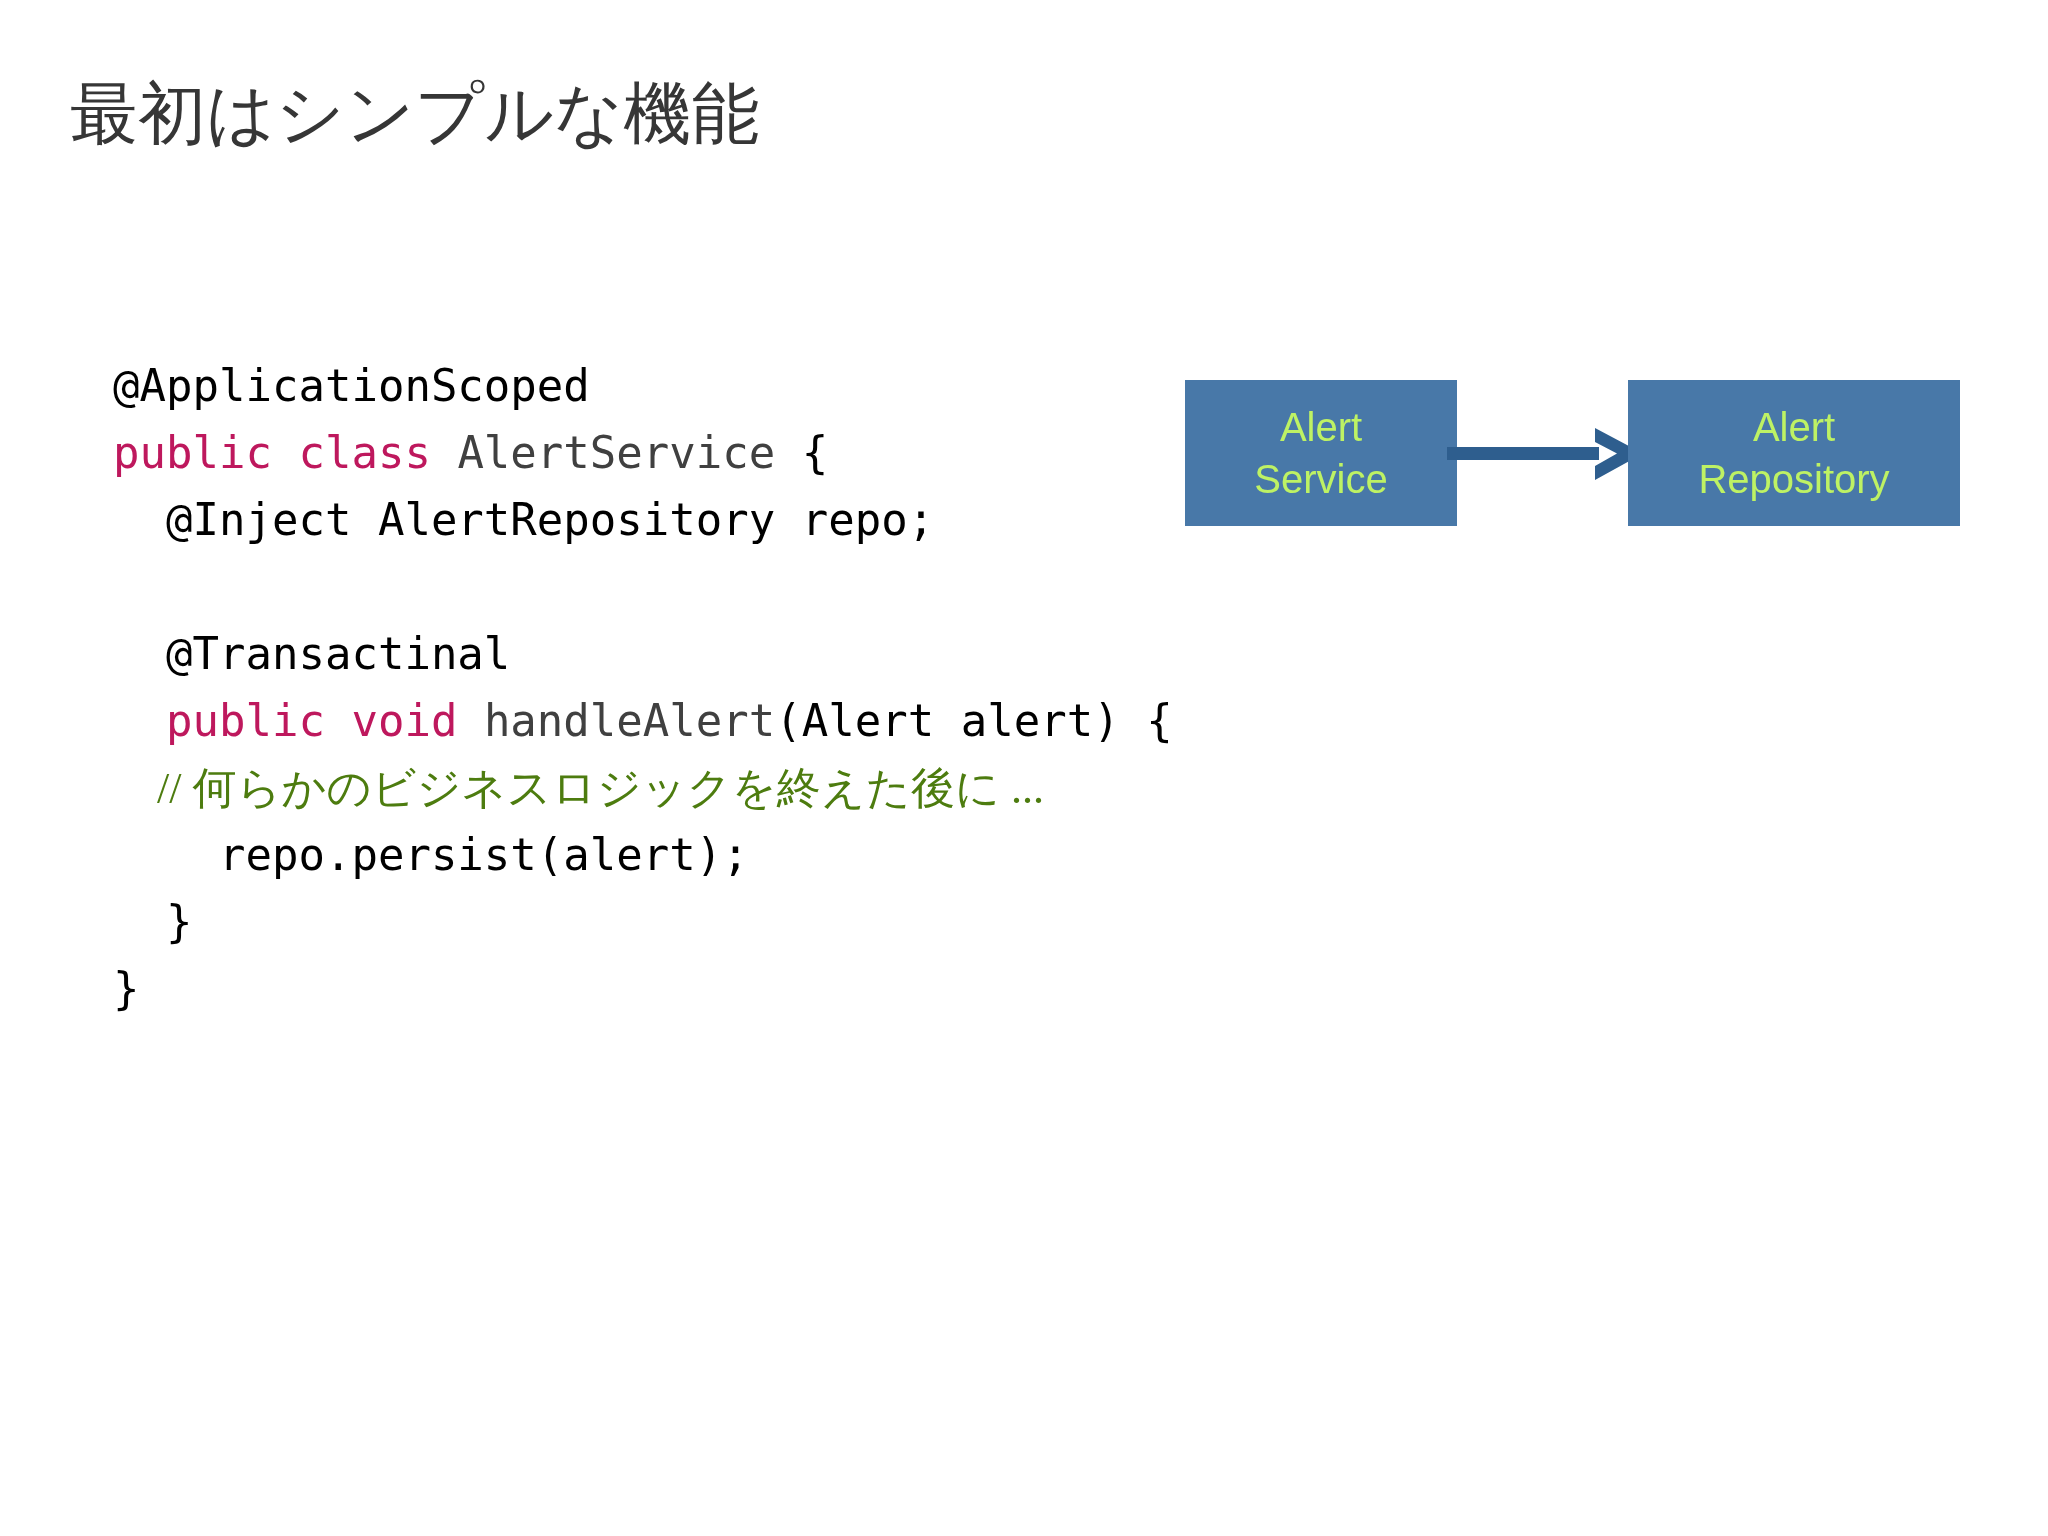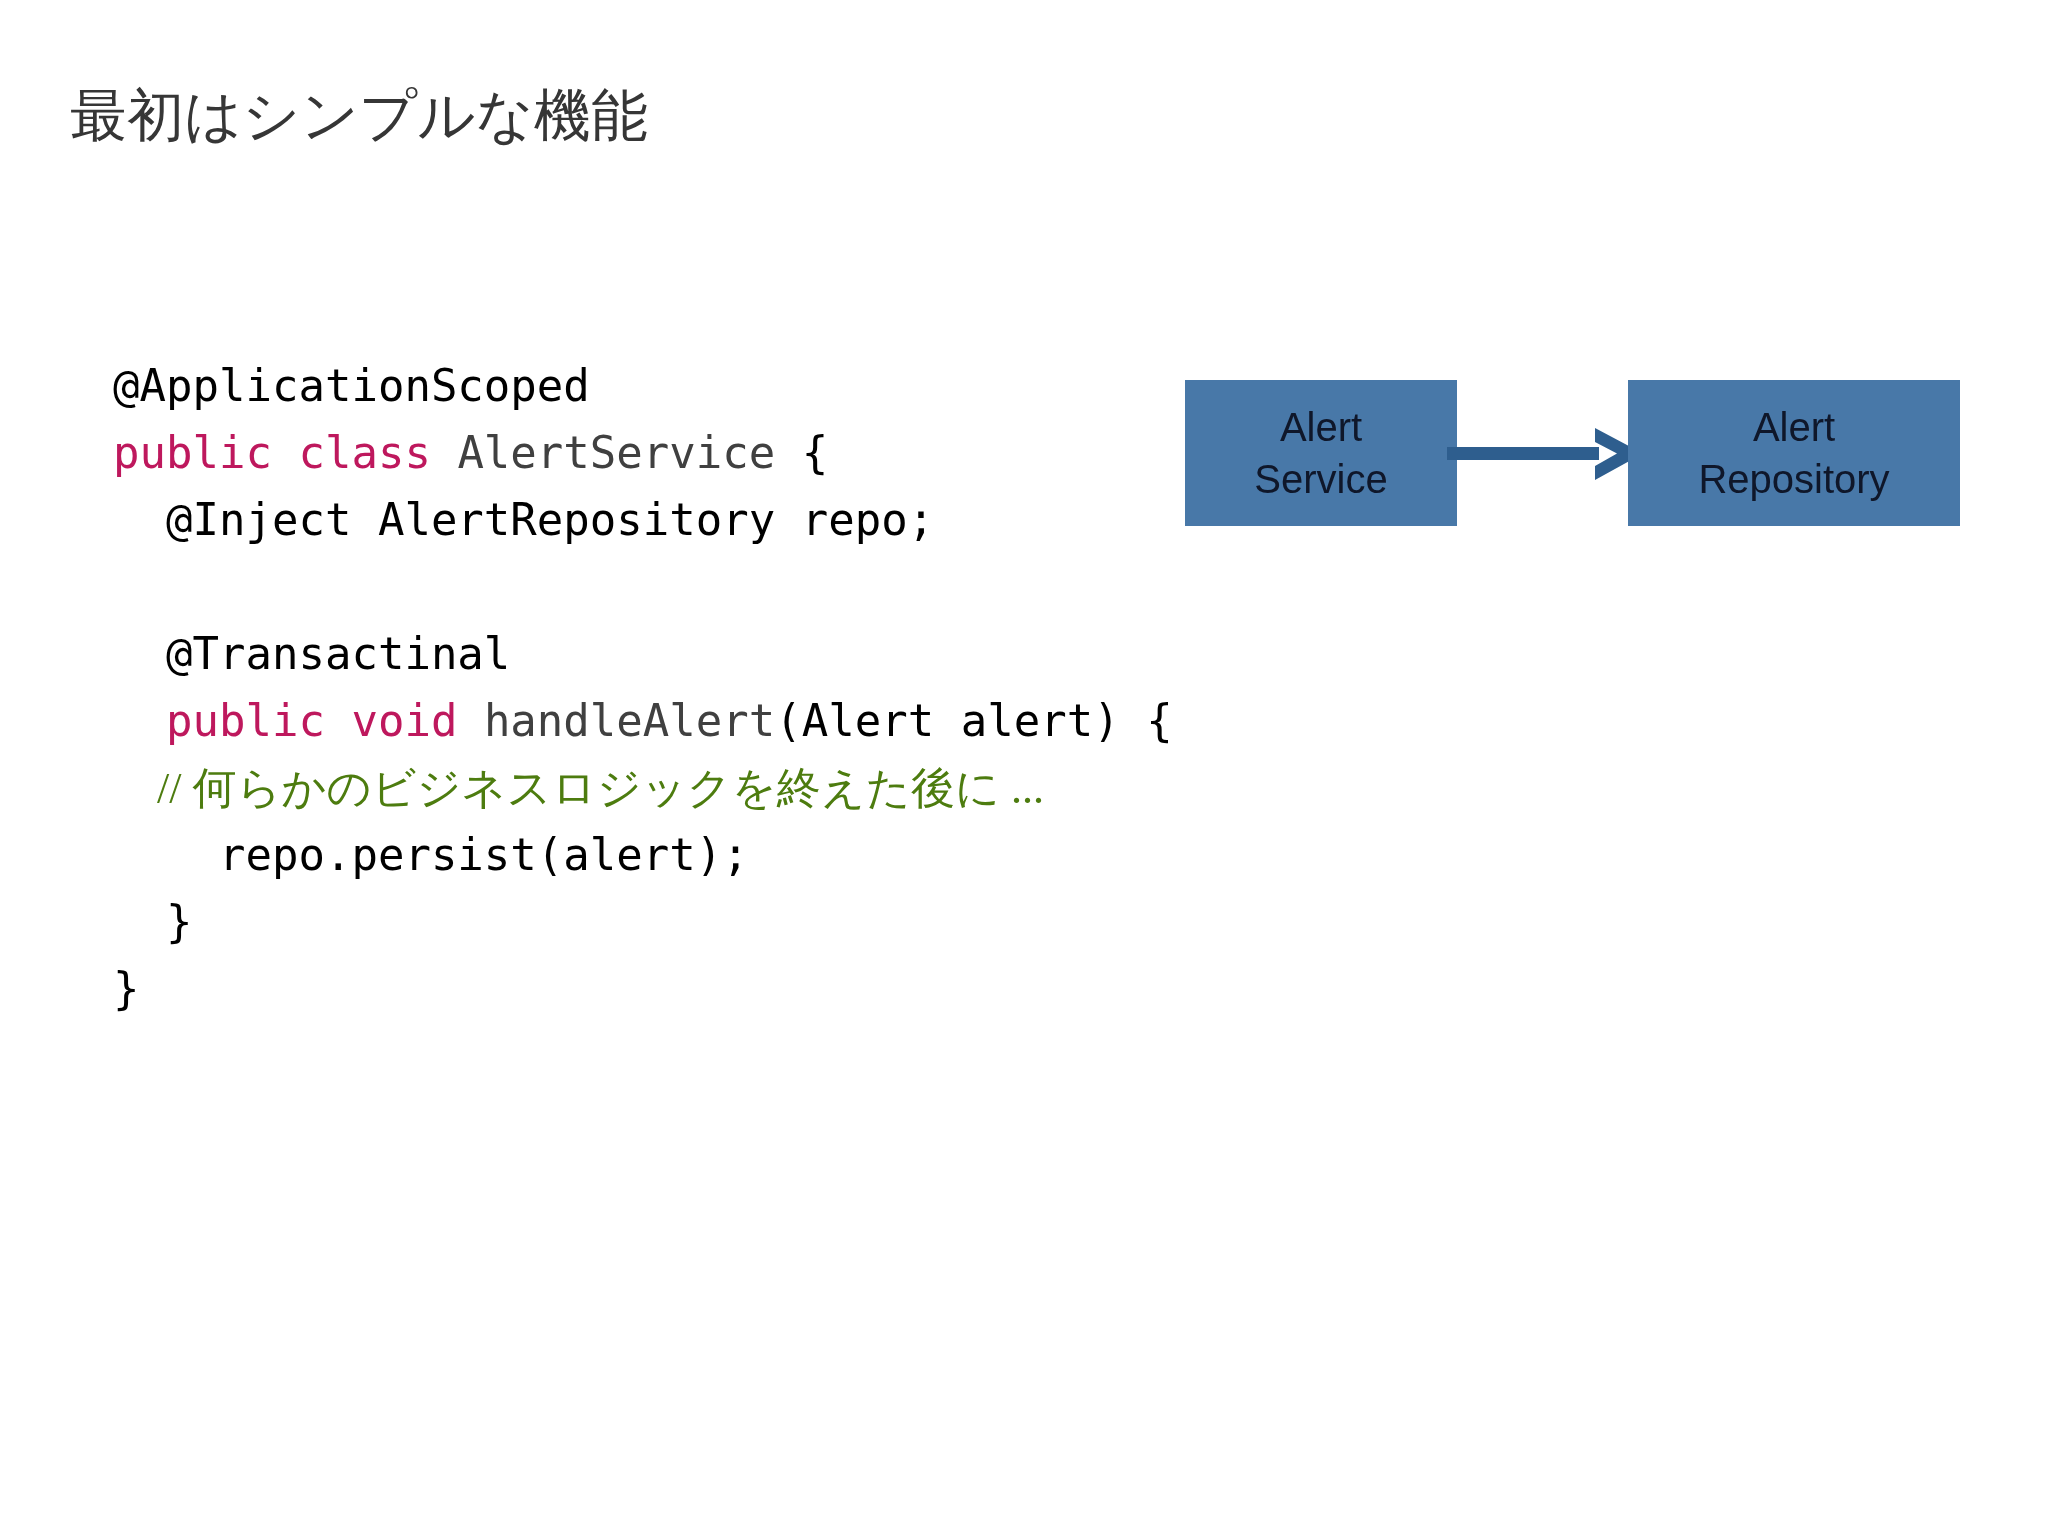--- a/index.html
+++ b/index.html
@@ -34,11 +34,11 @@
   }
   #slide-subtitle {
     font-family: "DejaVu Sans", "Liberation Sans", sans-serif;
-    font-size: 57px;
+    font-size: 68px;
     line-height: 1.12;
     font-weight: 400;
     color: #363636;
-    margin-top: 16px;
+    margin-top: 8px;
     white-space: nowrap;
   }
 

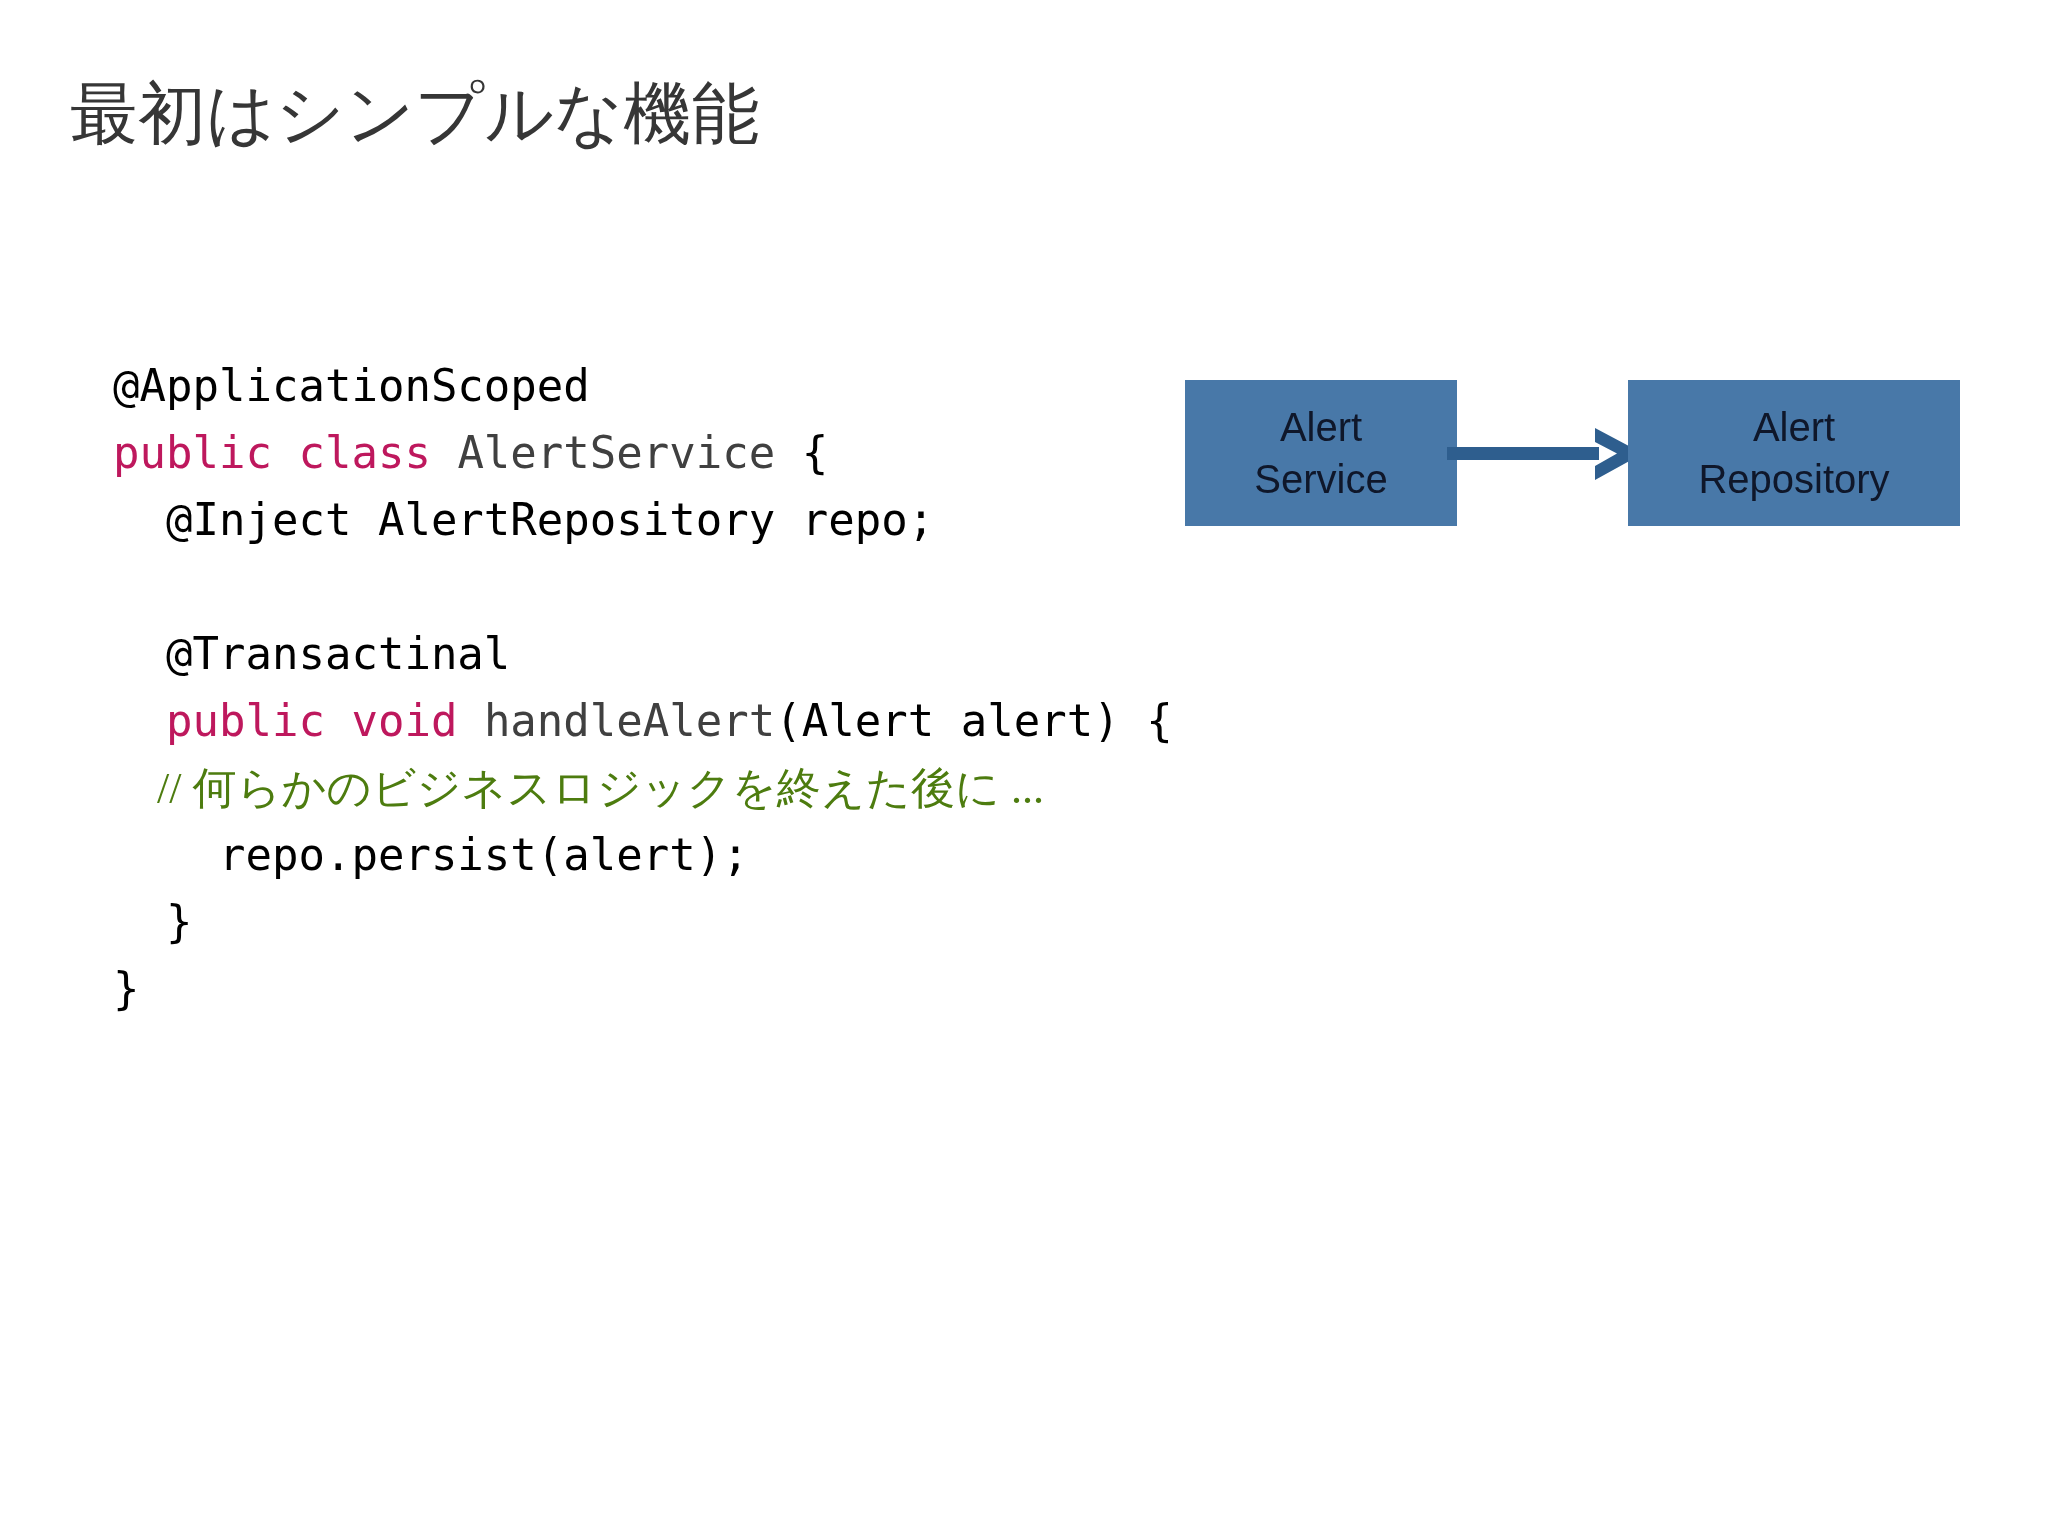--- a/index.html
+++ b/index.html
@@ -76,7 +76,7 @@
     top: 0;
     height: 146px;
     background: #4878a8;
-    color: #0f172a;
+    color: #bef264;
     display: flex;
     flex-direction: column;
     align-items: center;

